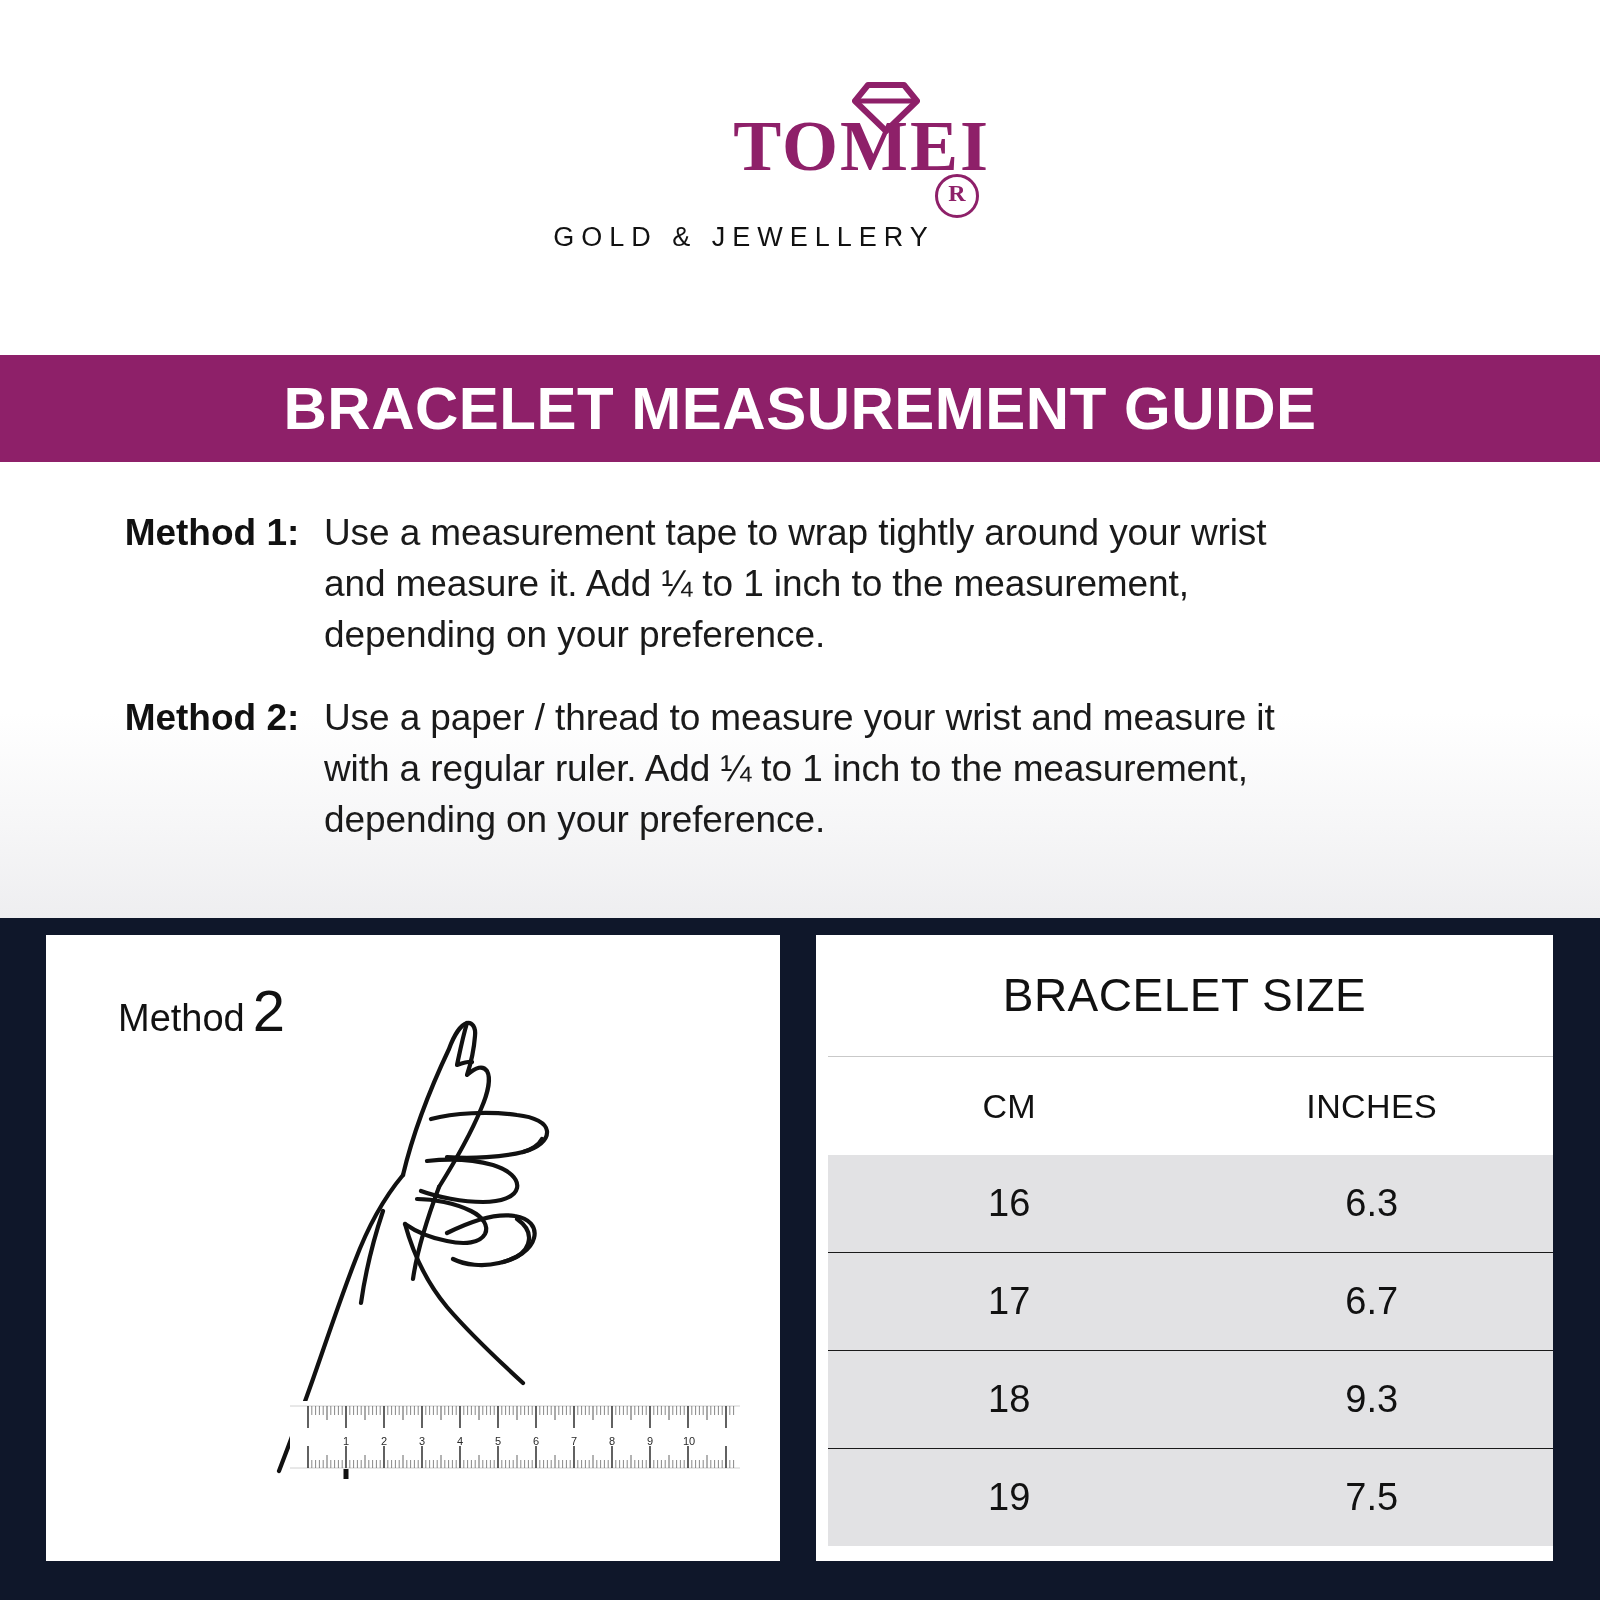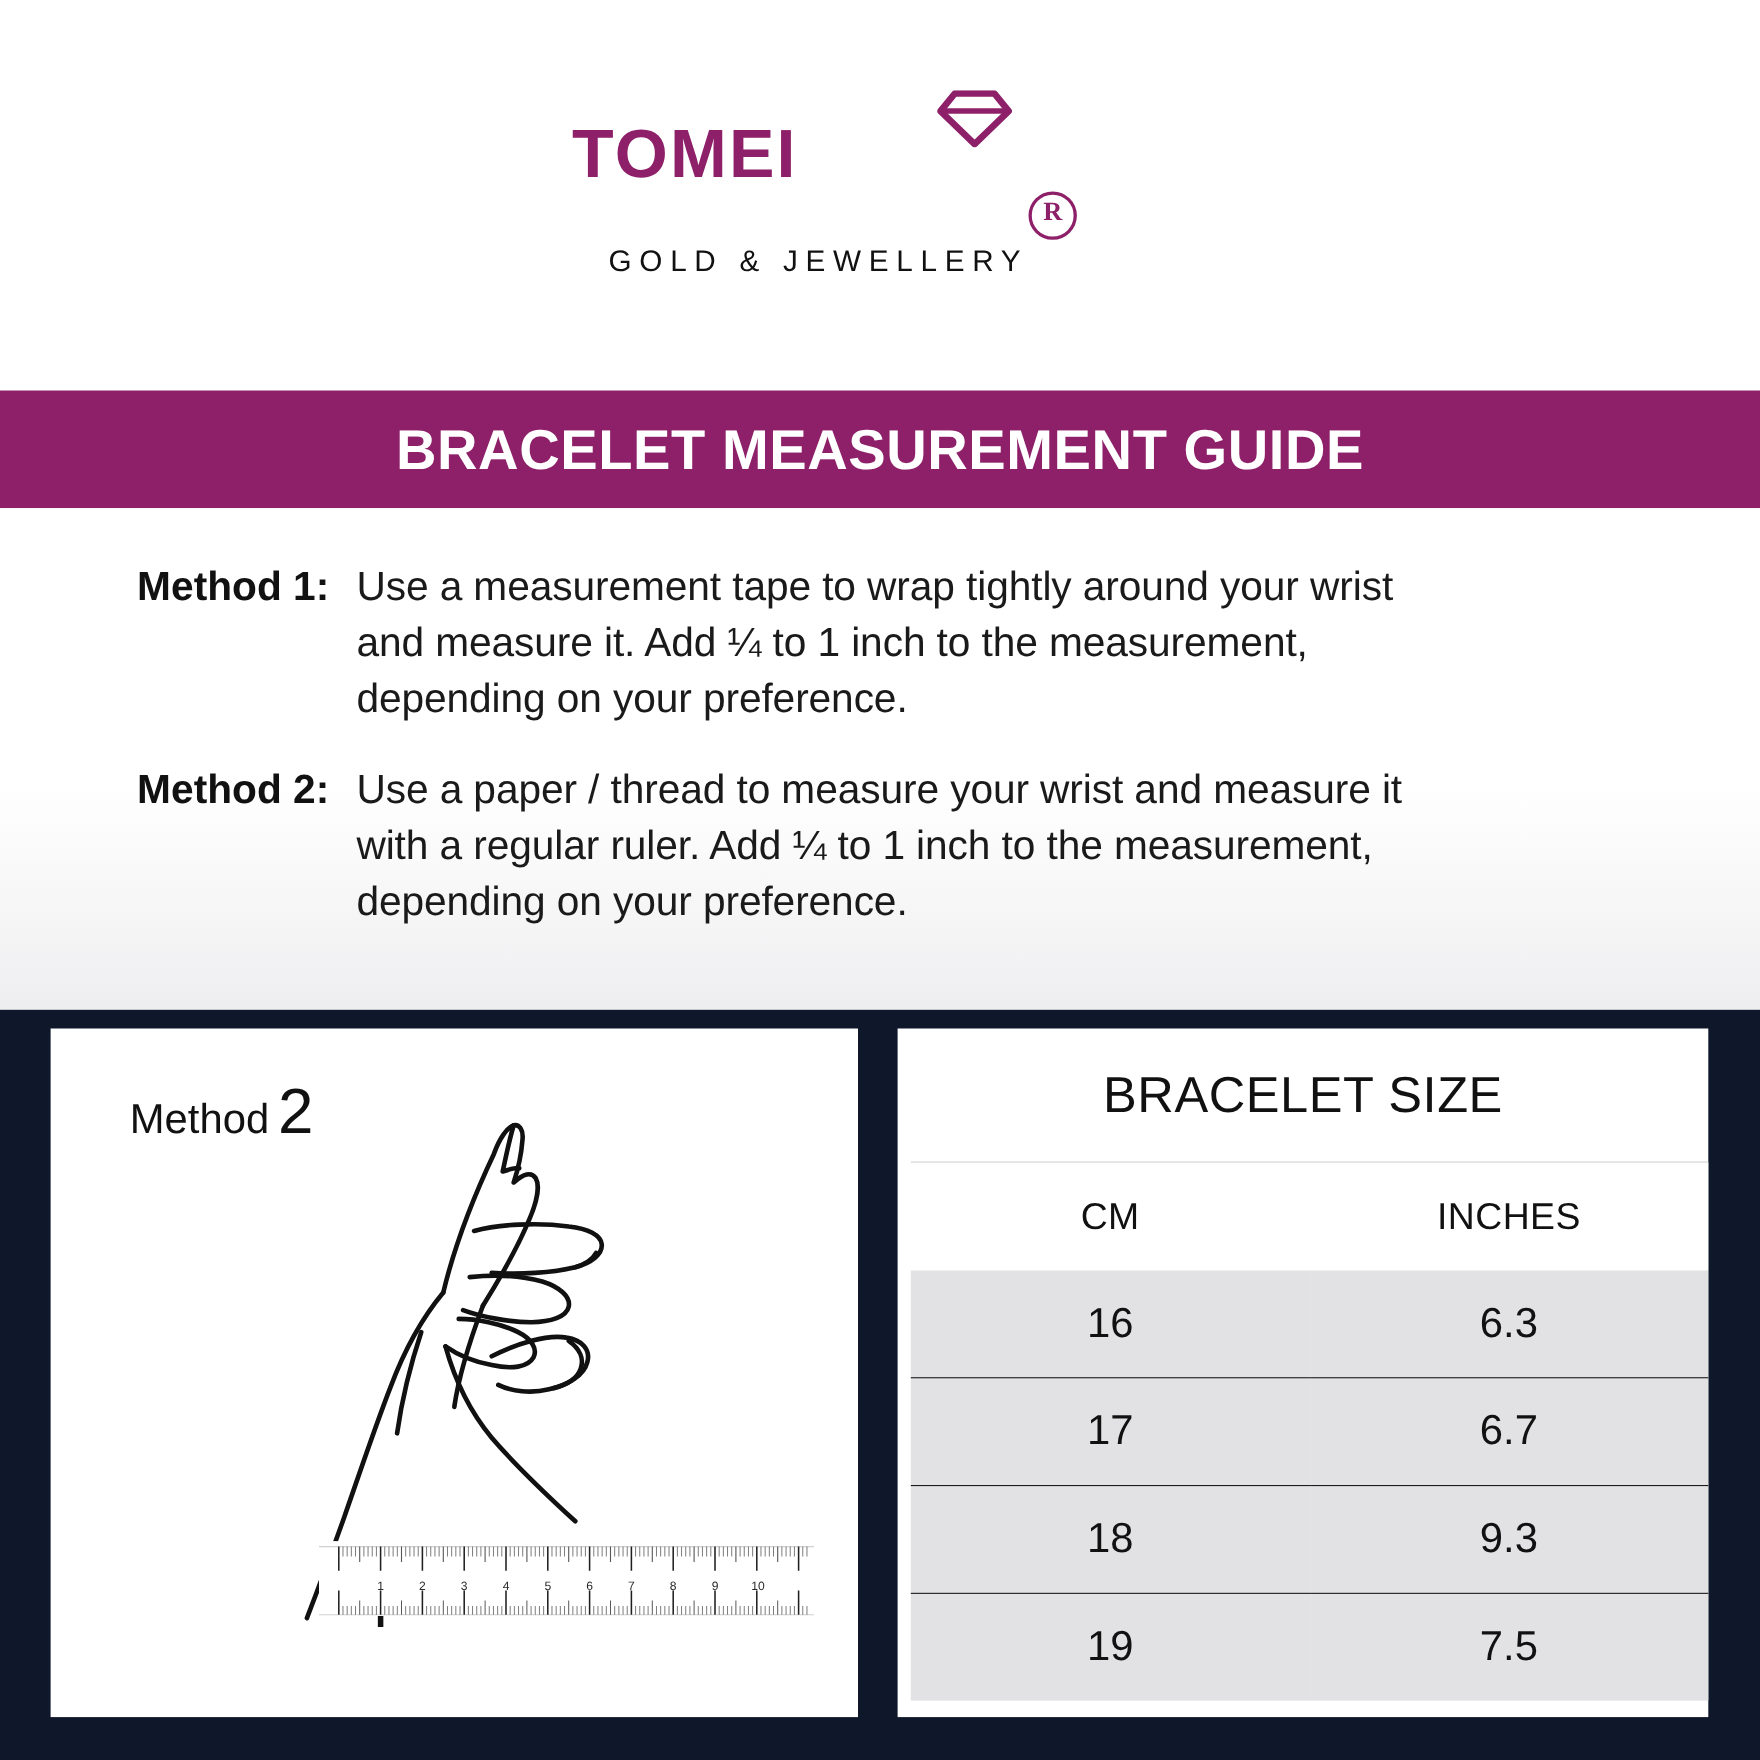--- a/index.html
+++ b/index.html
@@ -44,10 +44,10 @@
     left: 0px;
     top: 28px;
     width: 470px;
-    text-align: left;
-    font-family: Liberation Sans, sans-serif;
+    text-align: right;
+    font-family: Liberation Serif, serif;
     font-weight: 700;
-    font-size: 62px;
+    font-size: 72px;
     letter-spacing: 2px;
     color: #8E2069;
     line-height: 1;

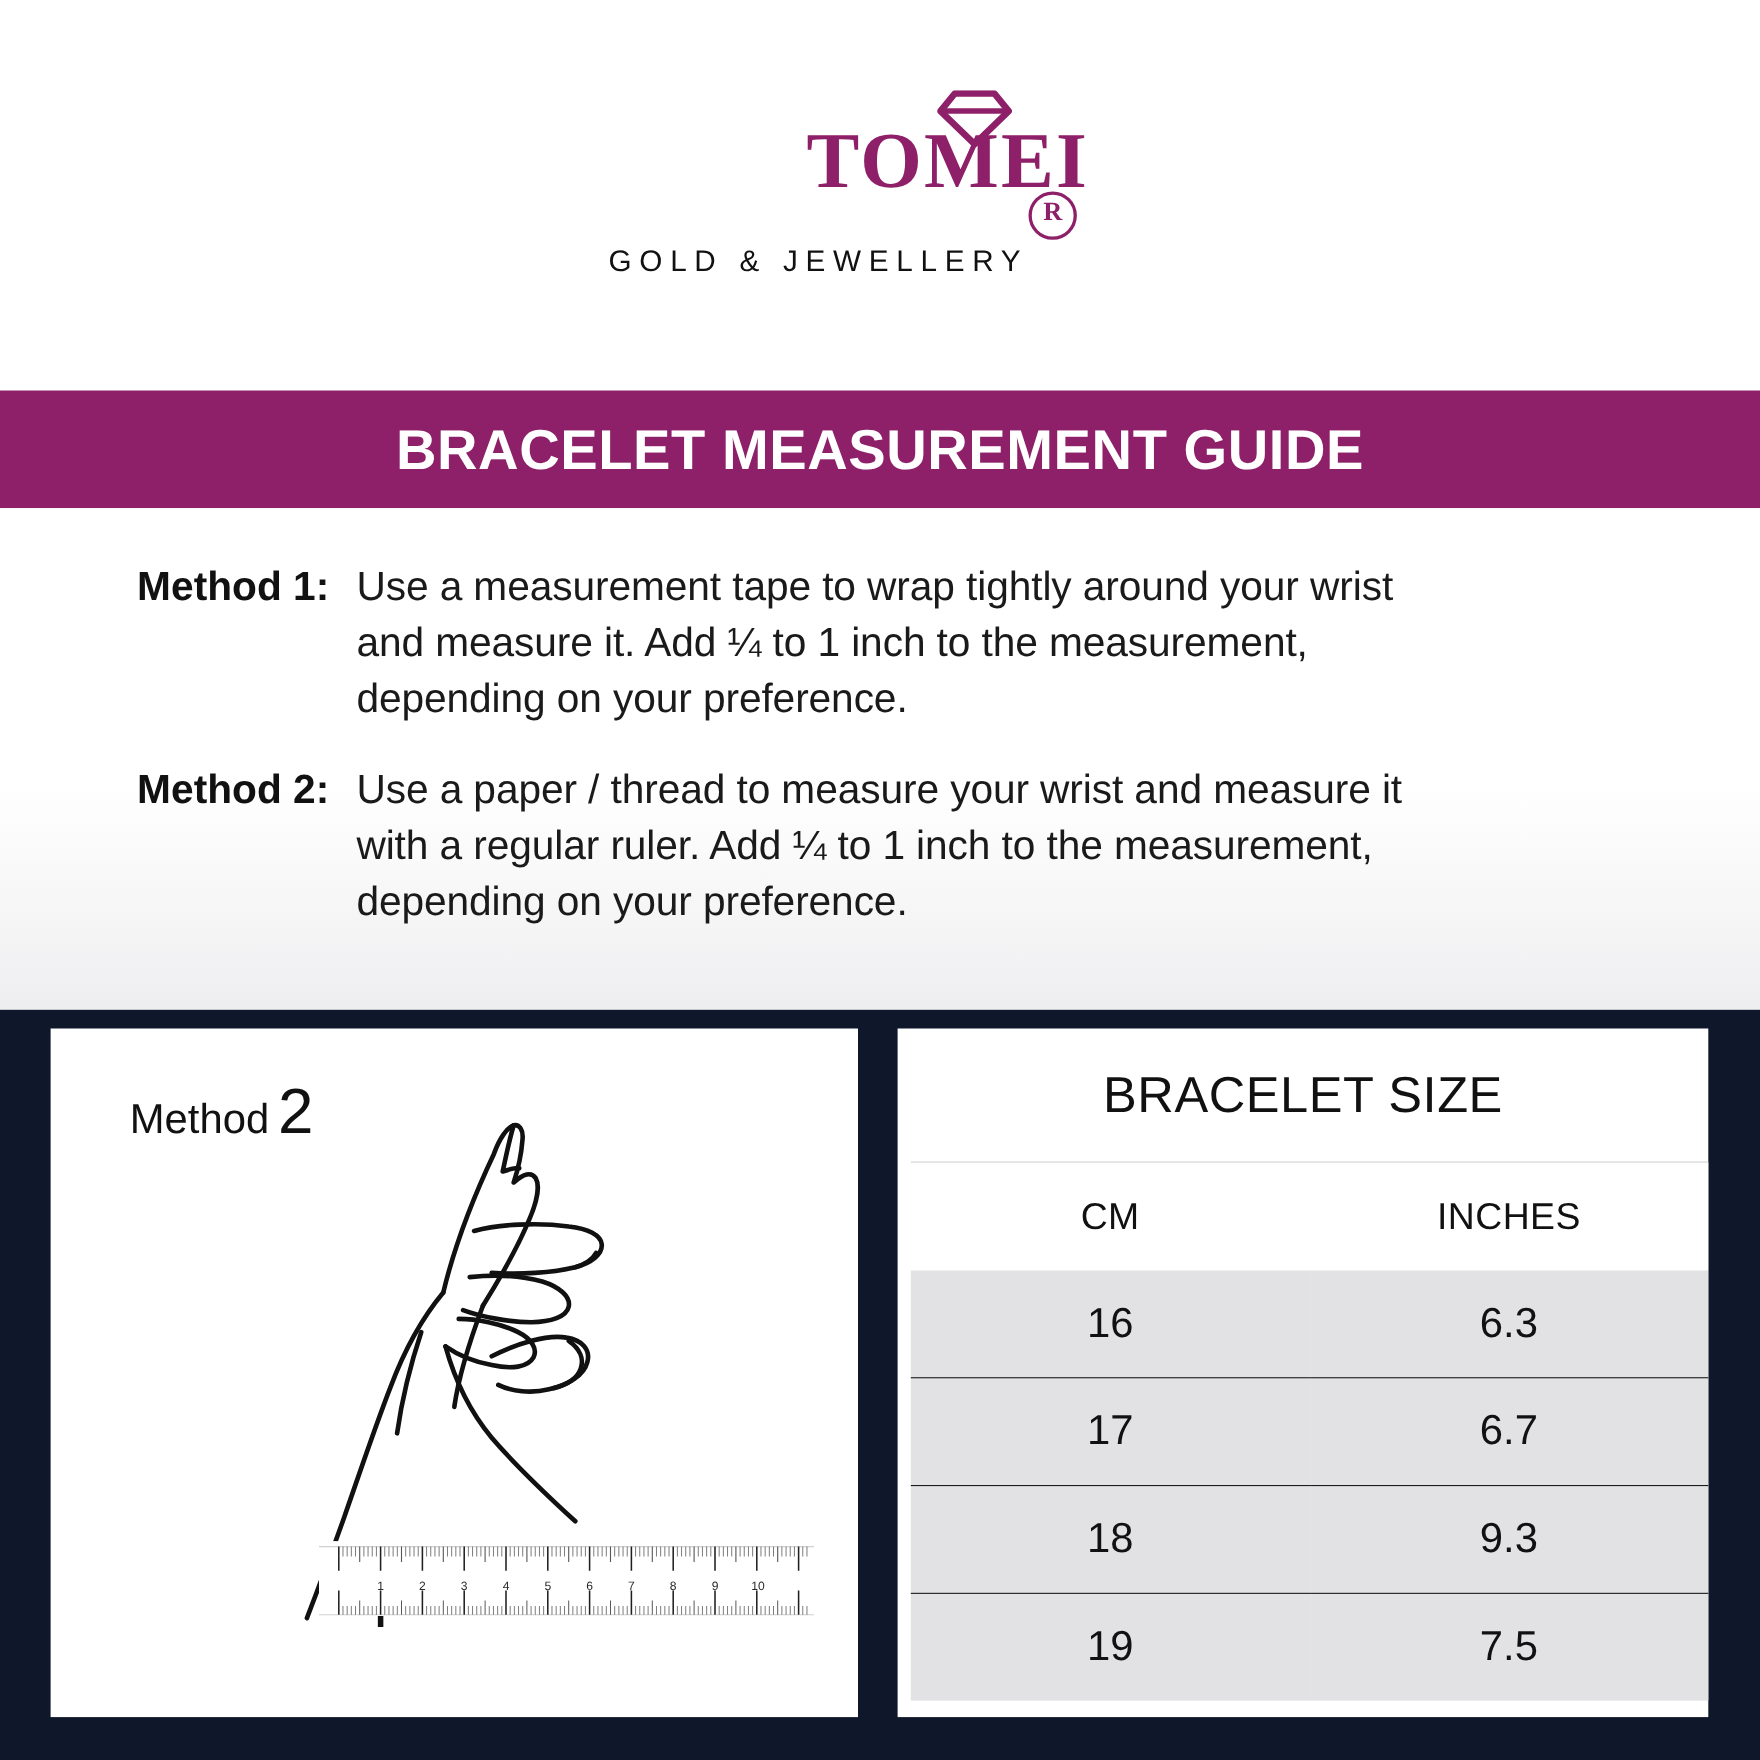--- a/index.html
+++ b/index.html
@@ -96,7 +96,7 @@
     color: #ffffff;
     font-family: "Liberation Sans", sans-serif;
     font-weight: 700;
-    font-size: 51px;
+    font-size: 60px;
     letter-spacing: 0.5px;
   }
 

